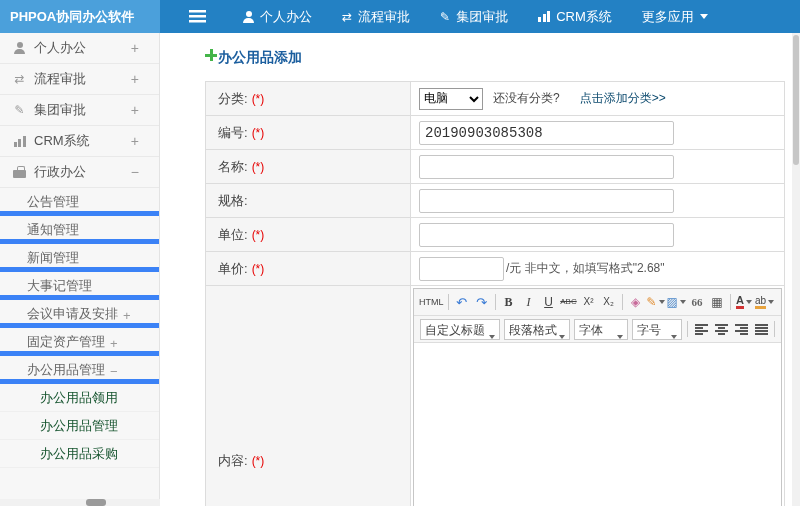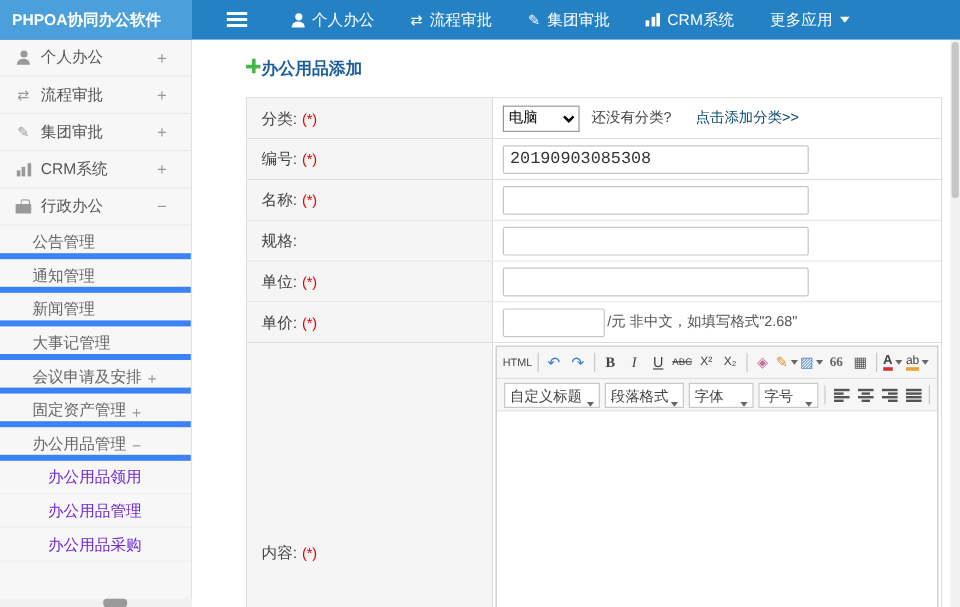--- a/index.html
+++ b/index.html
@@ -34,7 +34,7 @@
   .side-item .toggle{margin-left:auto;color:#999;font-size:14px}
   .sub-item{height:28px;display:flex;align-items:flex-end;padding:0 10px 0 27px;border-bottom:5px solid #3b82f6;color:#666;cursor:pointer;font-size:13px}
   .sub-item .toggle{margin-left:5px;color:#999}
-  .sub2-item{height:28px;display:flex;align-items:center;padding:0 10px 0 40px;border-bottom:1px solid #efefef;color:#6d28d9;cursor:pointer;font-size:13px}
+  .sub2-item{height:28px;display:flex;align-items:center;padding:0 10px 0 40px;border-bottom:1px solid #efefef;color:#14532d;cursor:pointer;font-size:13px}
   .i-desktop{position:relative;width:13px;height:12px;display:inline-block}
   .i-desktop::before{content:"";position:absolute;top:0;left:0;width:13px;height:8px;border:1.5px solid currentColor;border-radius:1px}
   .i-desktop::after{content:"";position:absolute;bottom:0;left:3.5px;width:6px;height:2px;background:currentColor}

